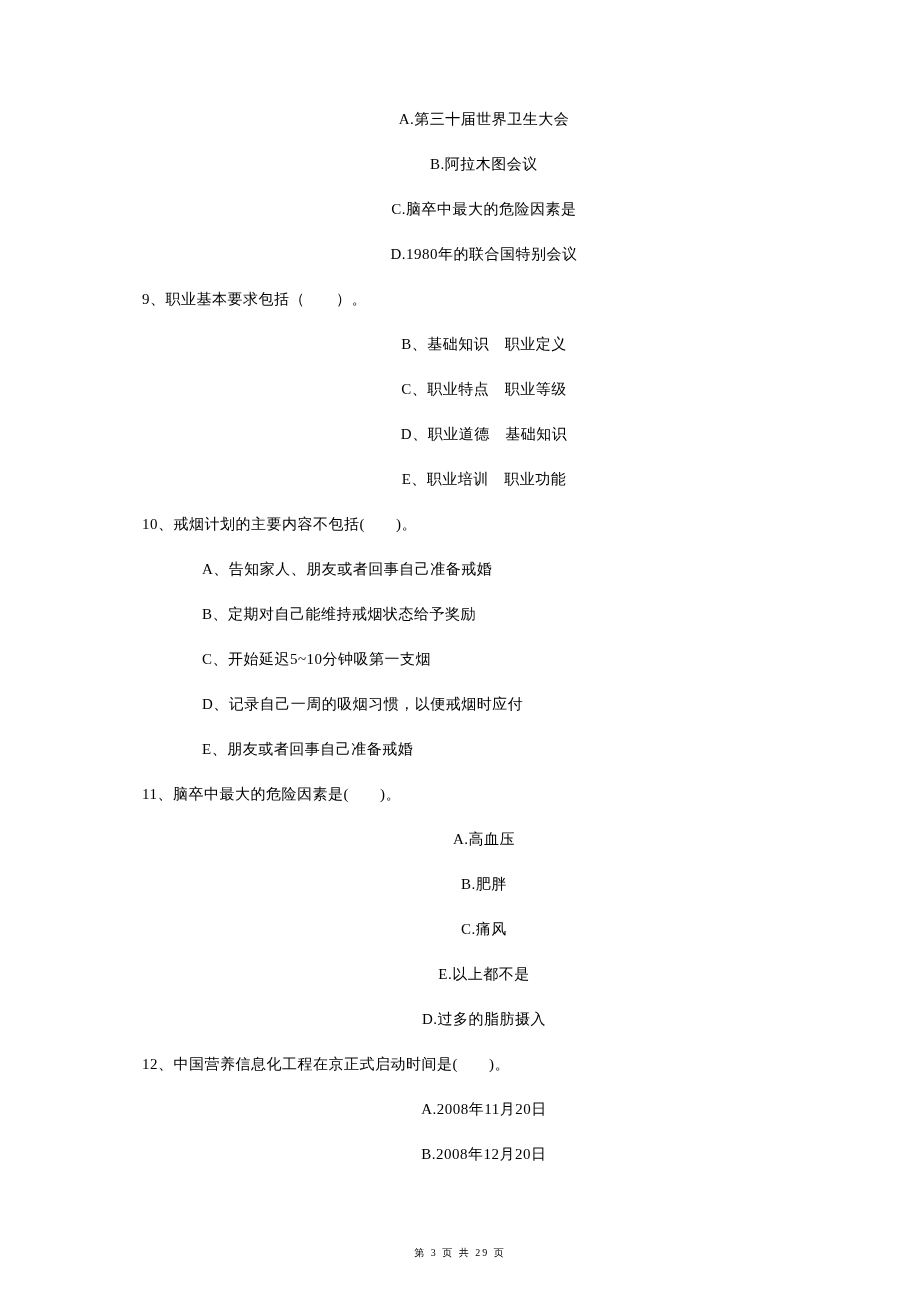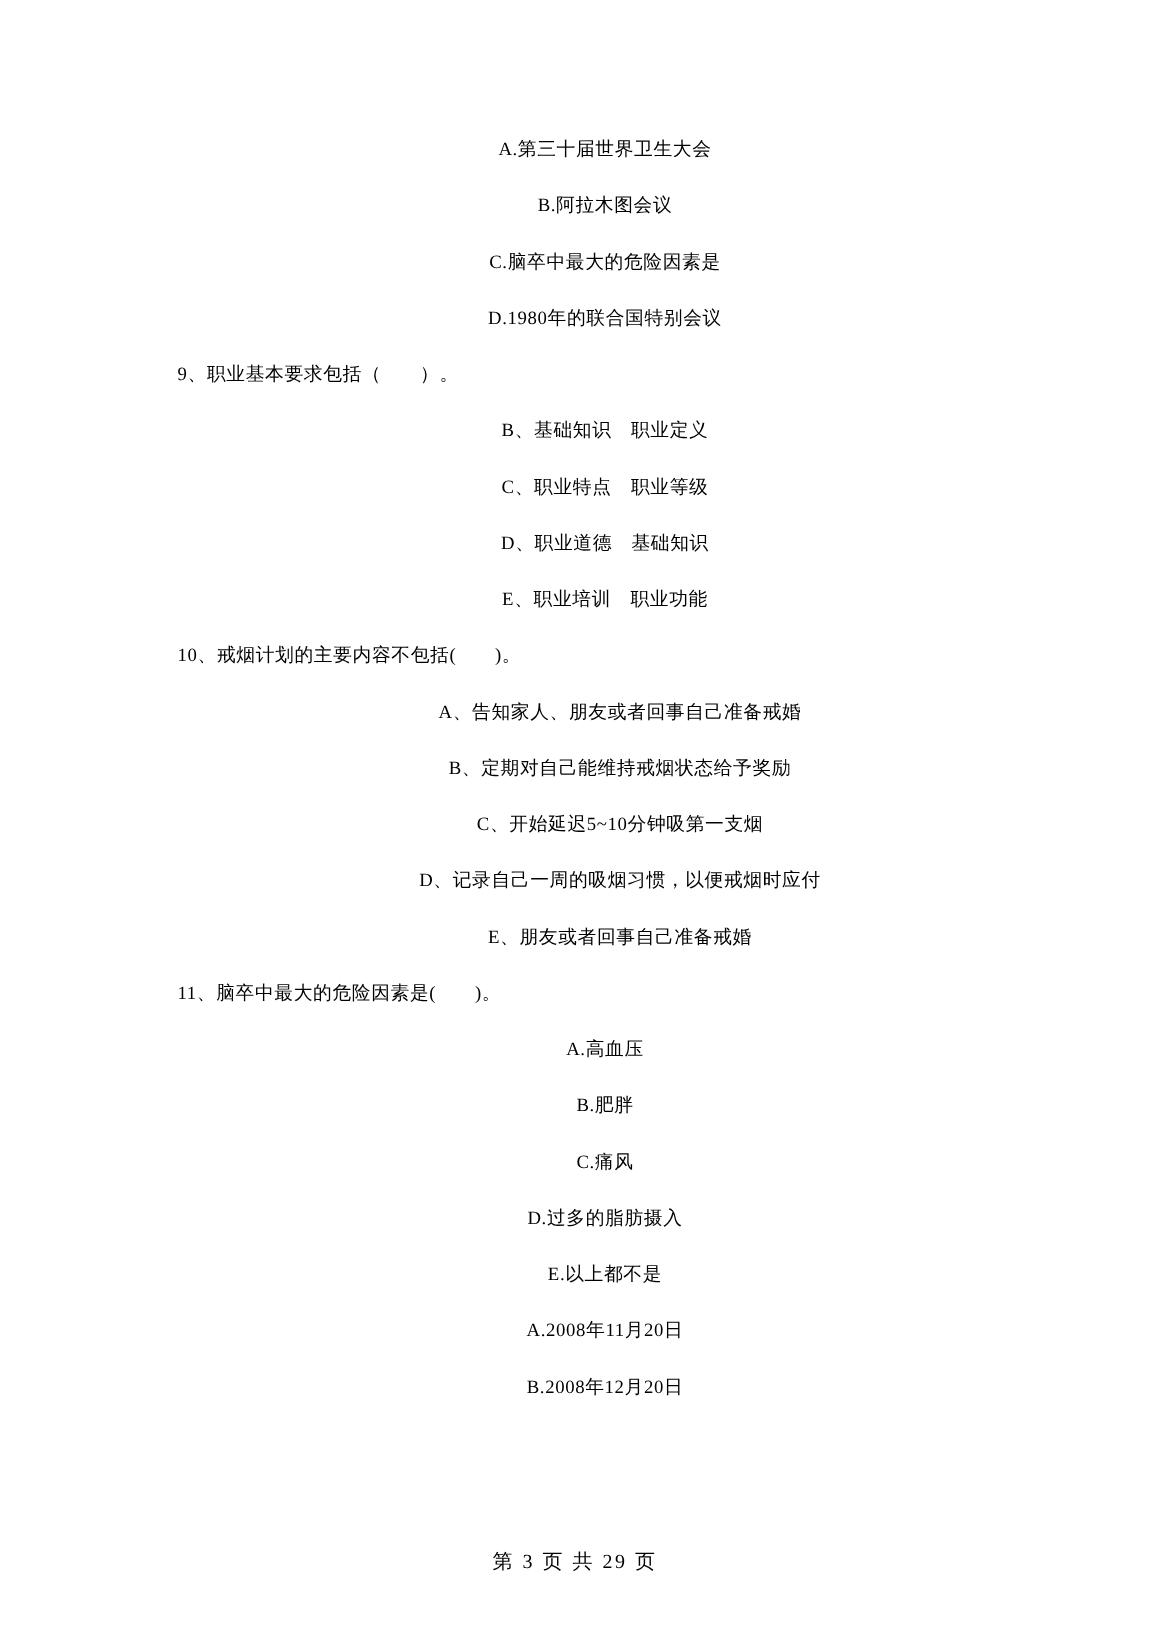--- a/index.html
+++ b/index.html
@@ -28,7 +28,6 @@
   .sub-option {
     margin: 0 0 26px 72px;
     letter-spacing: 0.5px;
-    text-align: center;
   }
   .footer {
     position: absolute;

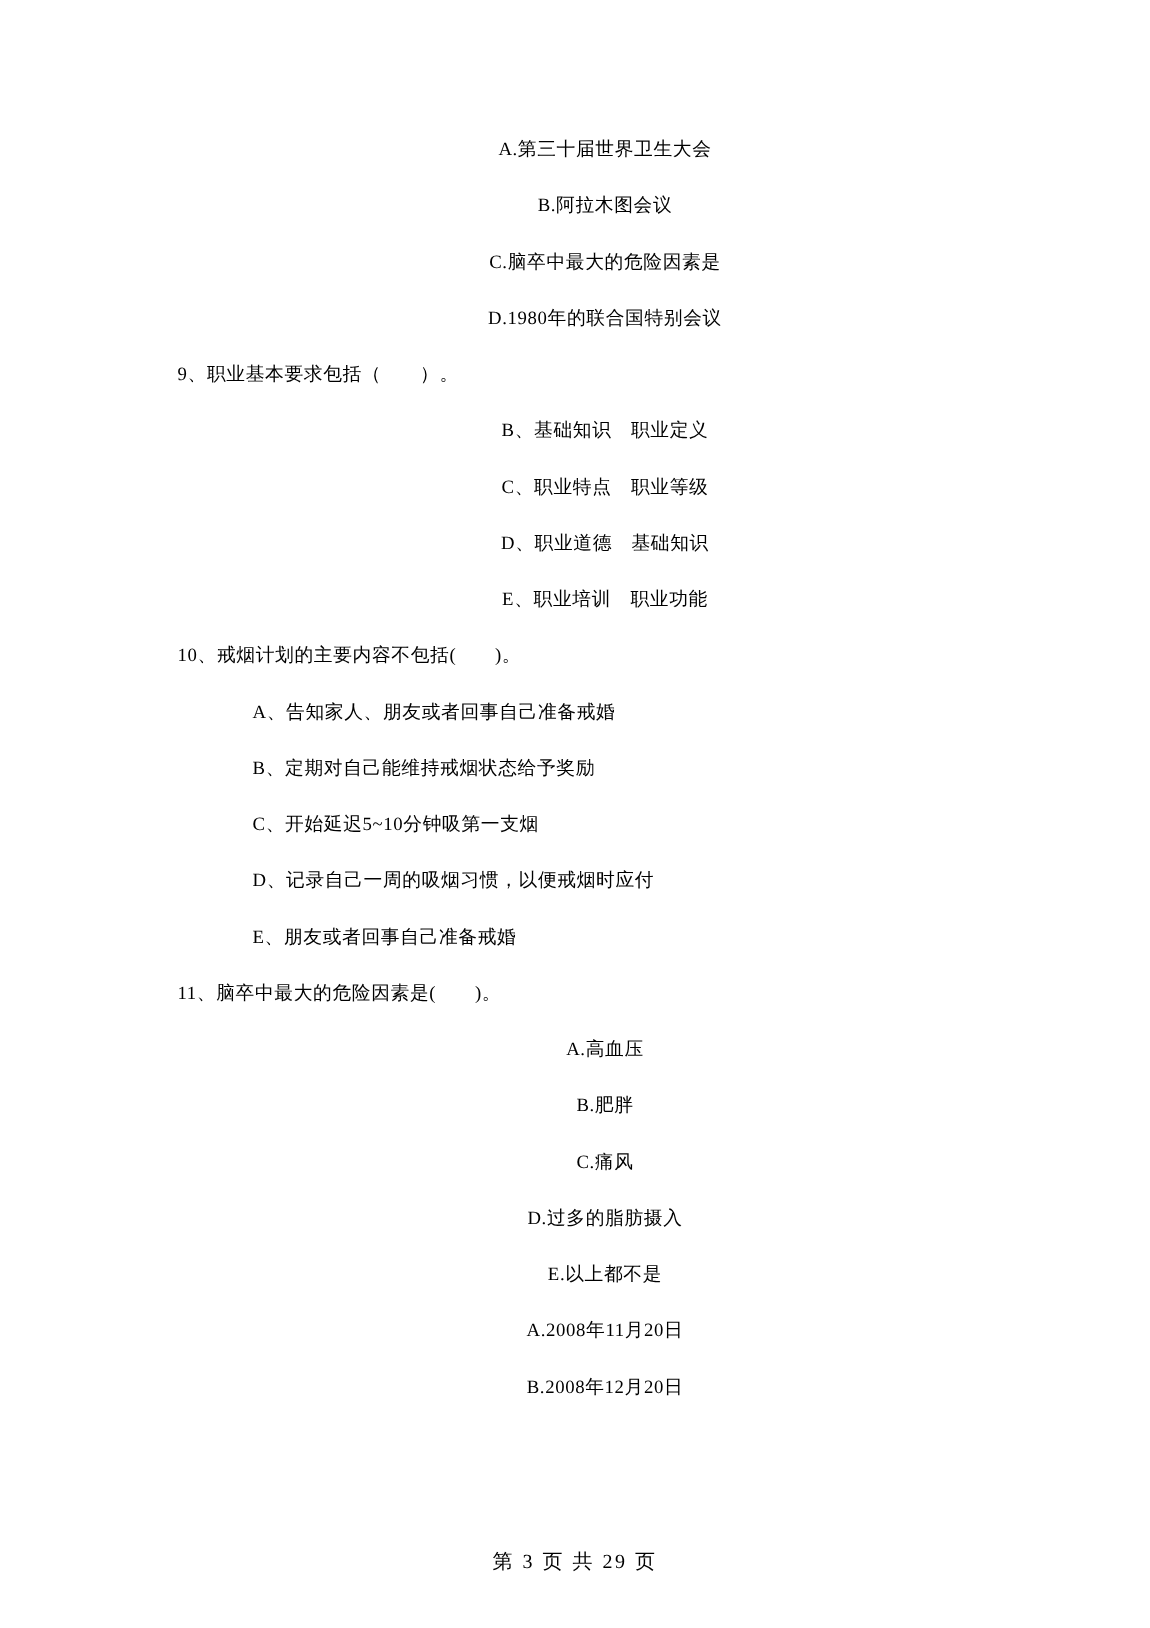--- a/index.html
+++ b/index.html
@@ -66,8 +66,8 @@
   <div class="option">A.高血压</div>
   <div class="option">B.肥胖</div>
   <div class="option">C.痛风</div>
+  <div class="option">E.以上都不是</div>
   <div class="option">D.过多的脂肪摄入</div>
-  <div class="option">E.以上都不是</div>
 
   <div class="option">A.2008年11月20日</div>
   <div class="option">B.2008年12月20日</div>

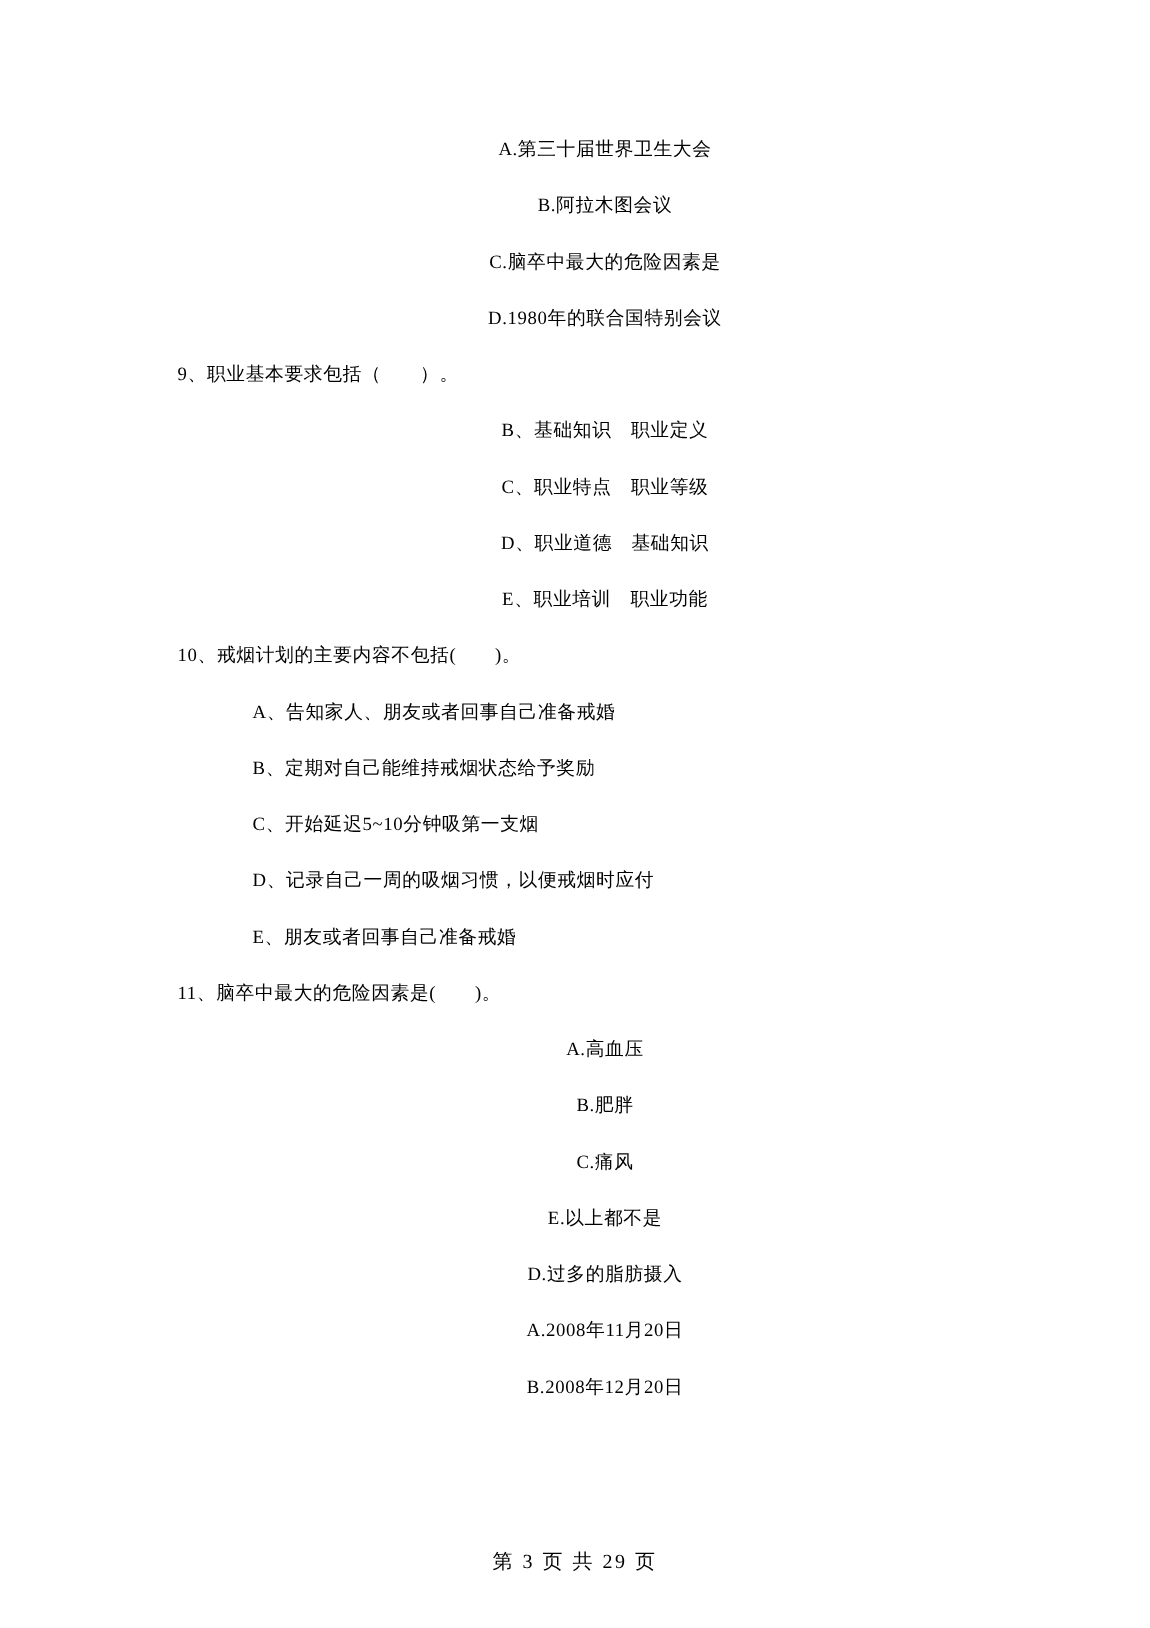--- a/index.html
+++ b/index.html
@@ -69,6 +69,7 @@
   <div class="option">E.以上都不是</div>
   <div class="option">D.过多的脂肪摄入</div>
 
+  <div class="question">12、中国营养信息化工程在京正式启动时间是(　　)。</div>
   <div class="option">A.2008年11月20日</div>
   <div class="option">B.2008年12月20日</div>
 

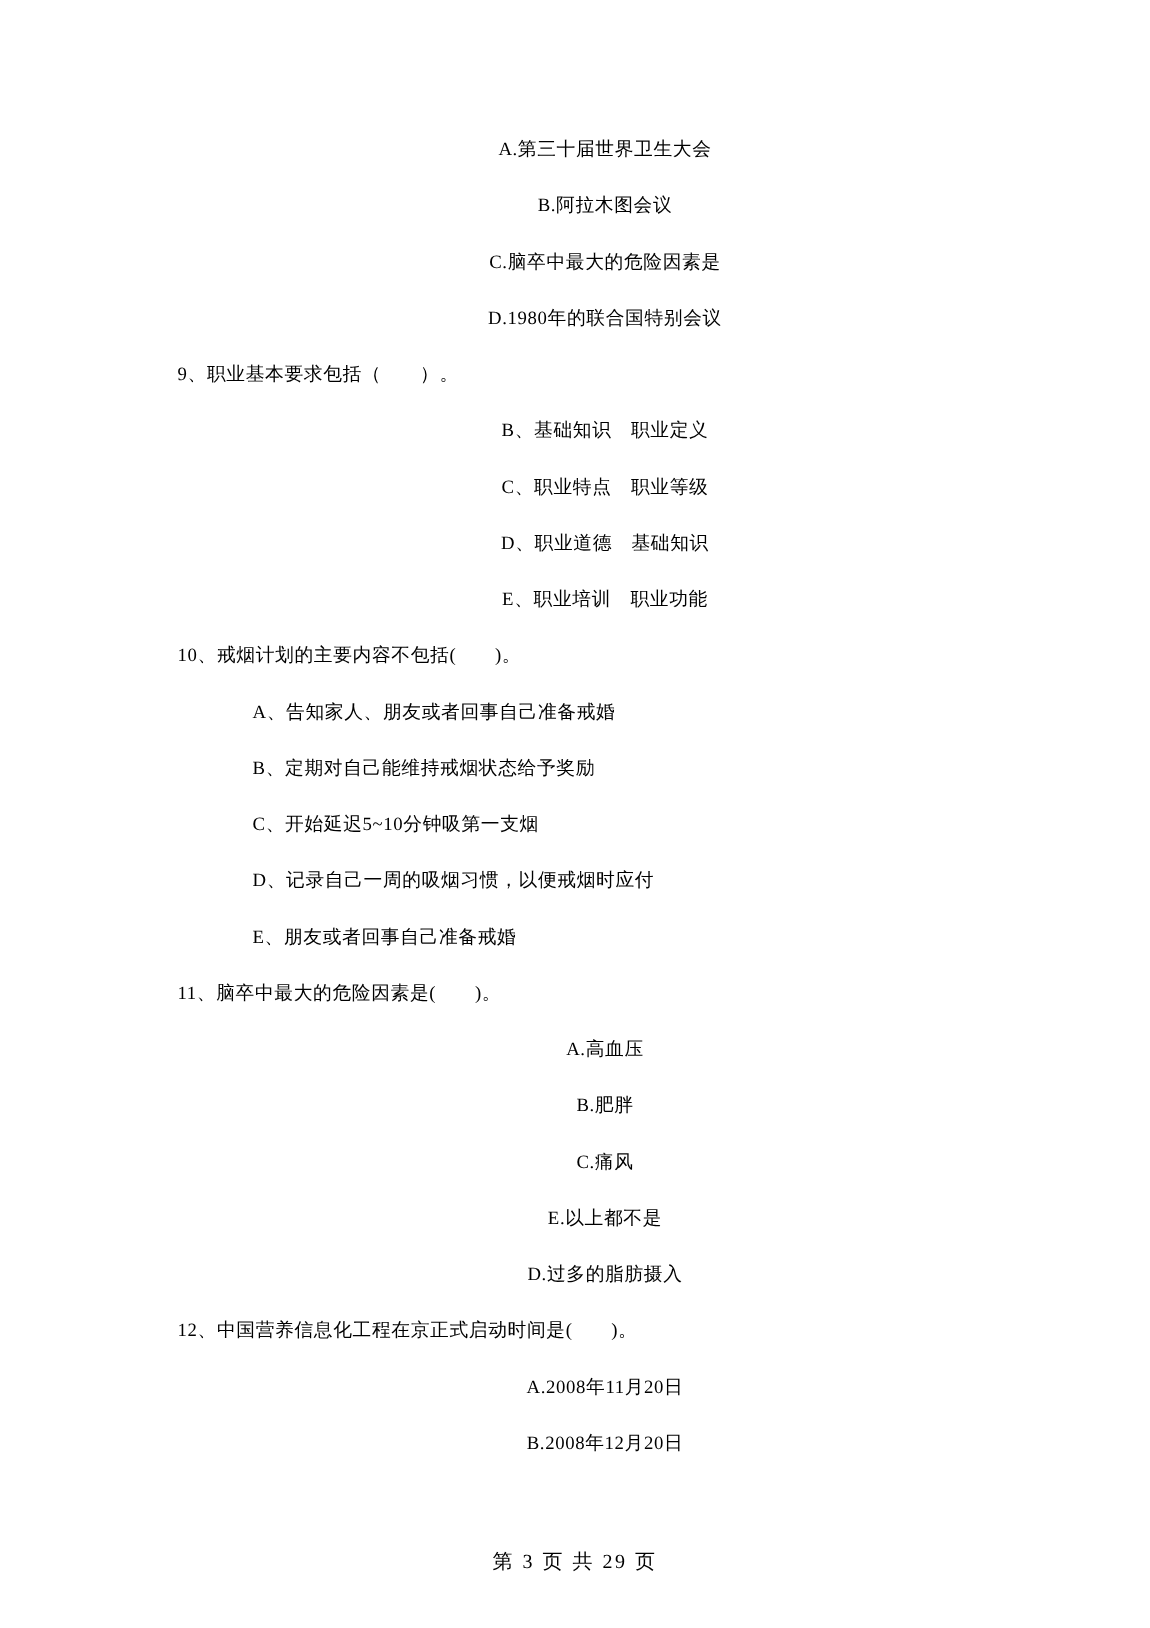--- a/index.html
+++ b/index.html
@@ -35,7 +35,7 @@
     left: 0;
     right: 0;
     text-align: center;
-    font-size: 16px;
+    font-size: 10px;
     letter-spacing: 2px;
   }
 </style>

